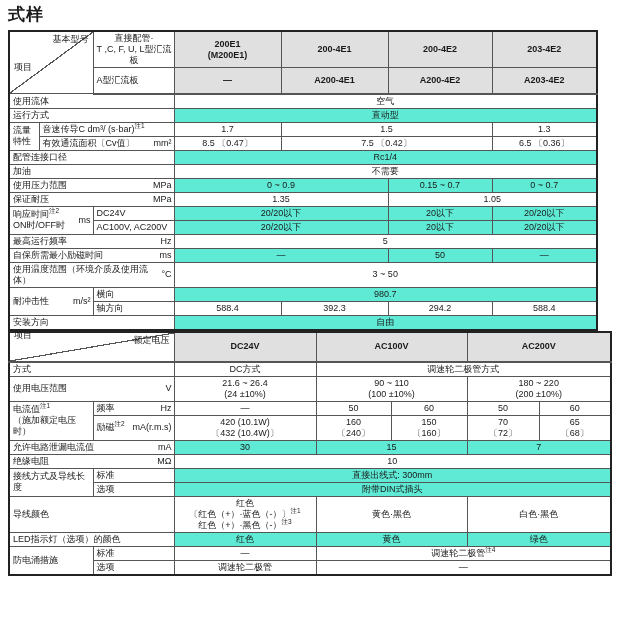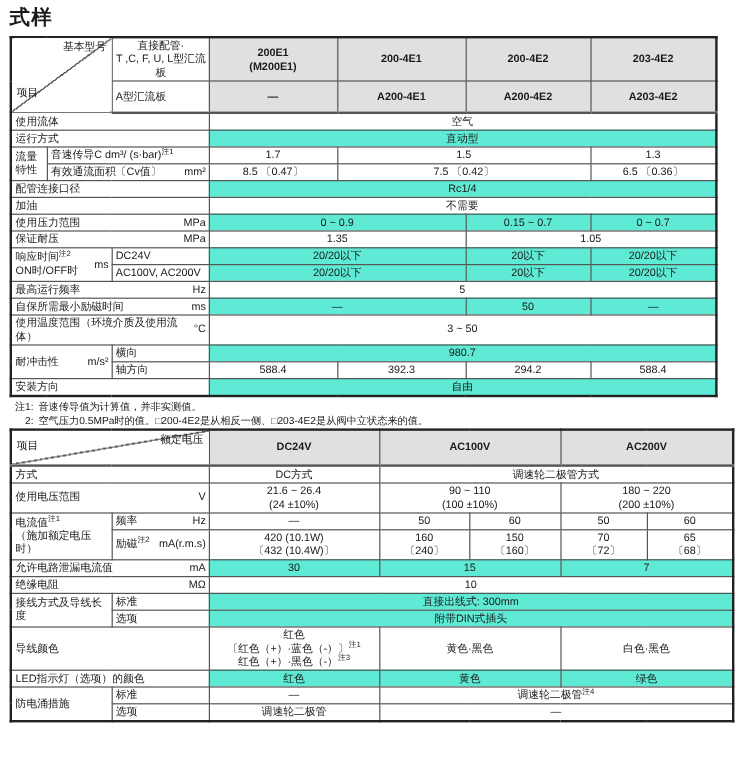--- a/index.html
+++ b/index.html
@@ -29,7 +29,7 @@
   .diag { position: relative; padding: 0;
     background: linear-gradient(to bottom right, #fff calc(50% - 0.6px), #555 calc(50% - 0.6px), #555 calc(50% + 0.6px), #fff calc(50% + 0.6px)); }
   .diag .dt { position: absolute; top: 2px; right: 4px; }
-  .diag .db { position: absolute; bottom: 10px; left: 4px; }
+  .diag .db { position: absolute; bottom: 20px; left: 4px; }
   .notes { margin-top: 3px; font-size: 8.5px; line-height: 11.5px; }
   .note { display: flex; }
   .note-no { min-width: 24px; text-align: right; padding-right: 4px; white-space: nowrap; }

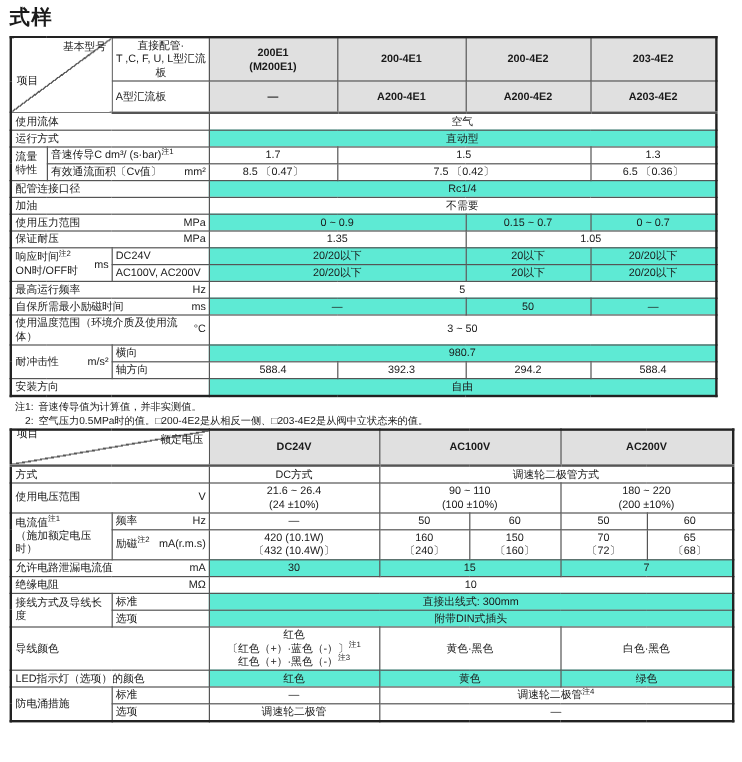--- a/index.html
+++ b/index.html
@@ -209,16 +209,6 @@
   </tbody>
     </table>
 
-  <div class="notes">
-    <div class="note">
-      <span class="note-no">注1:</span>
-        <span class="note-tx">音速传导值为计算值，并非实测值。</span>
-    </div>
-    <div class="note">
-      <span class="note-no">2:</span>
-        <span class="note-tx">空气压力0.5MPa时的值。□200-4E2是从相反一侧、□203-4E2是从阀中立状态来的值。</span>
-    </div>
-  </div>
 
 
   <table id="t2">

